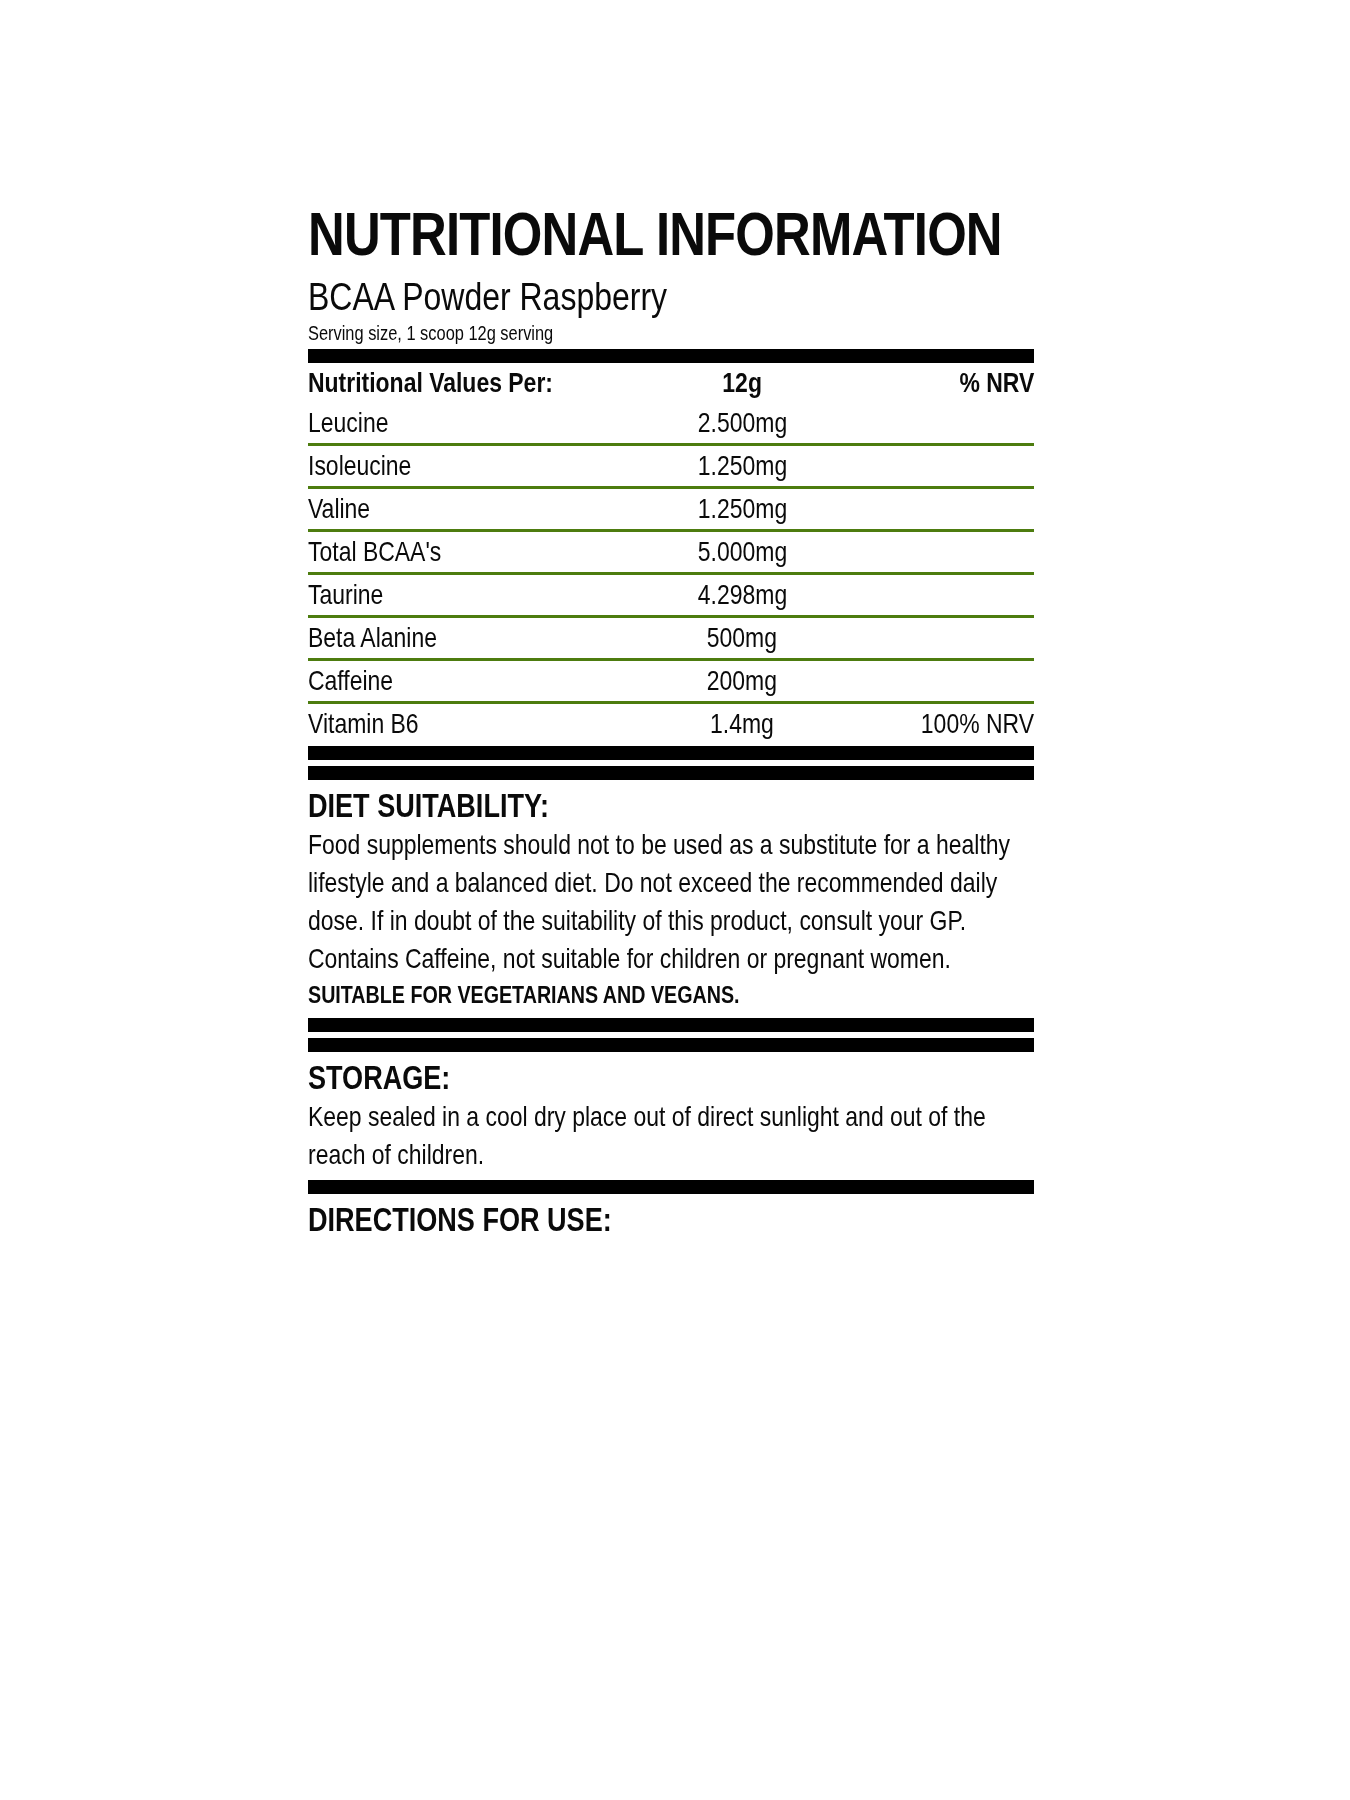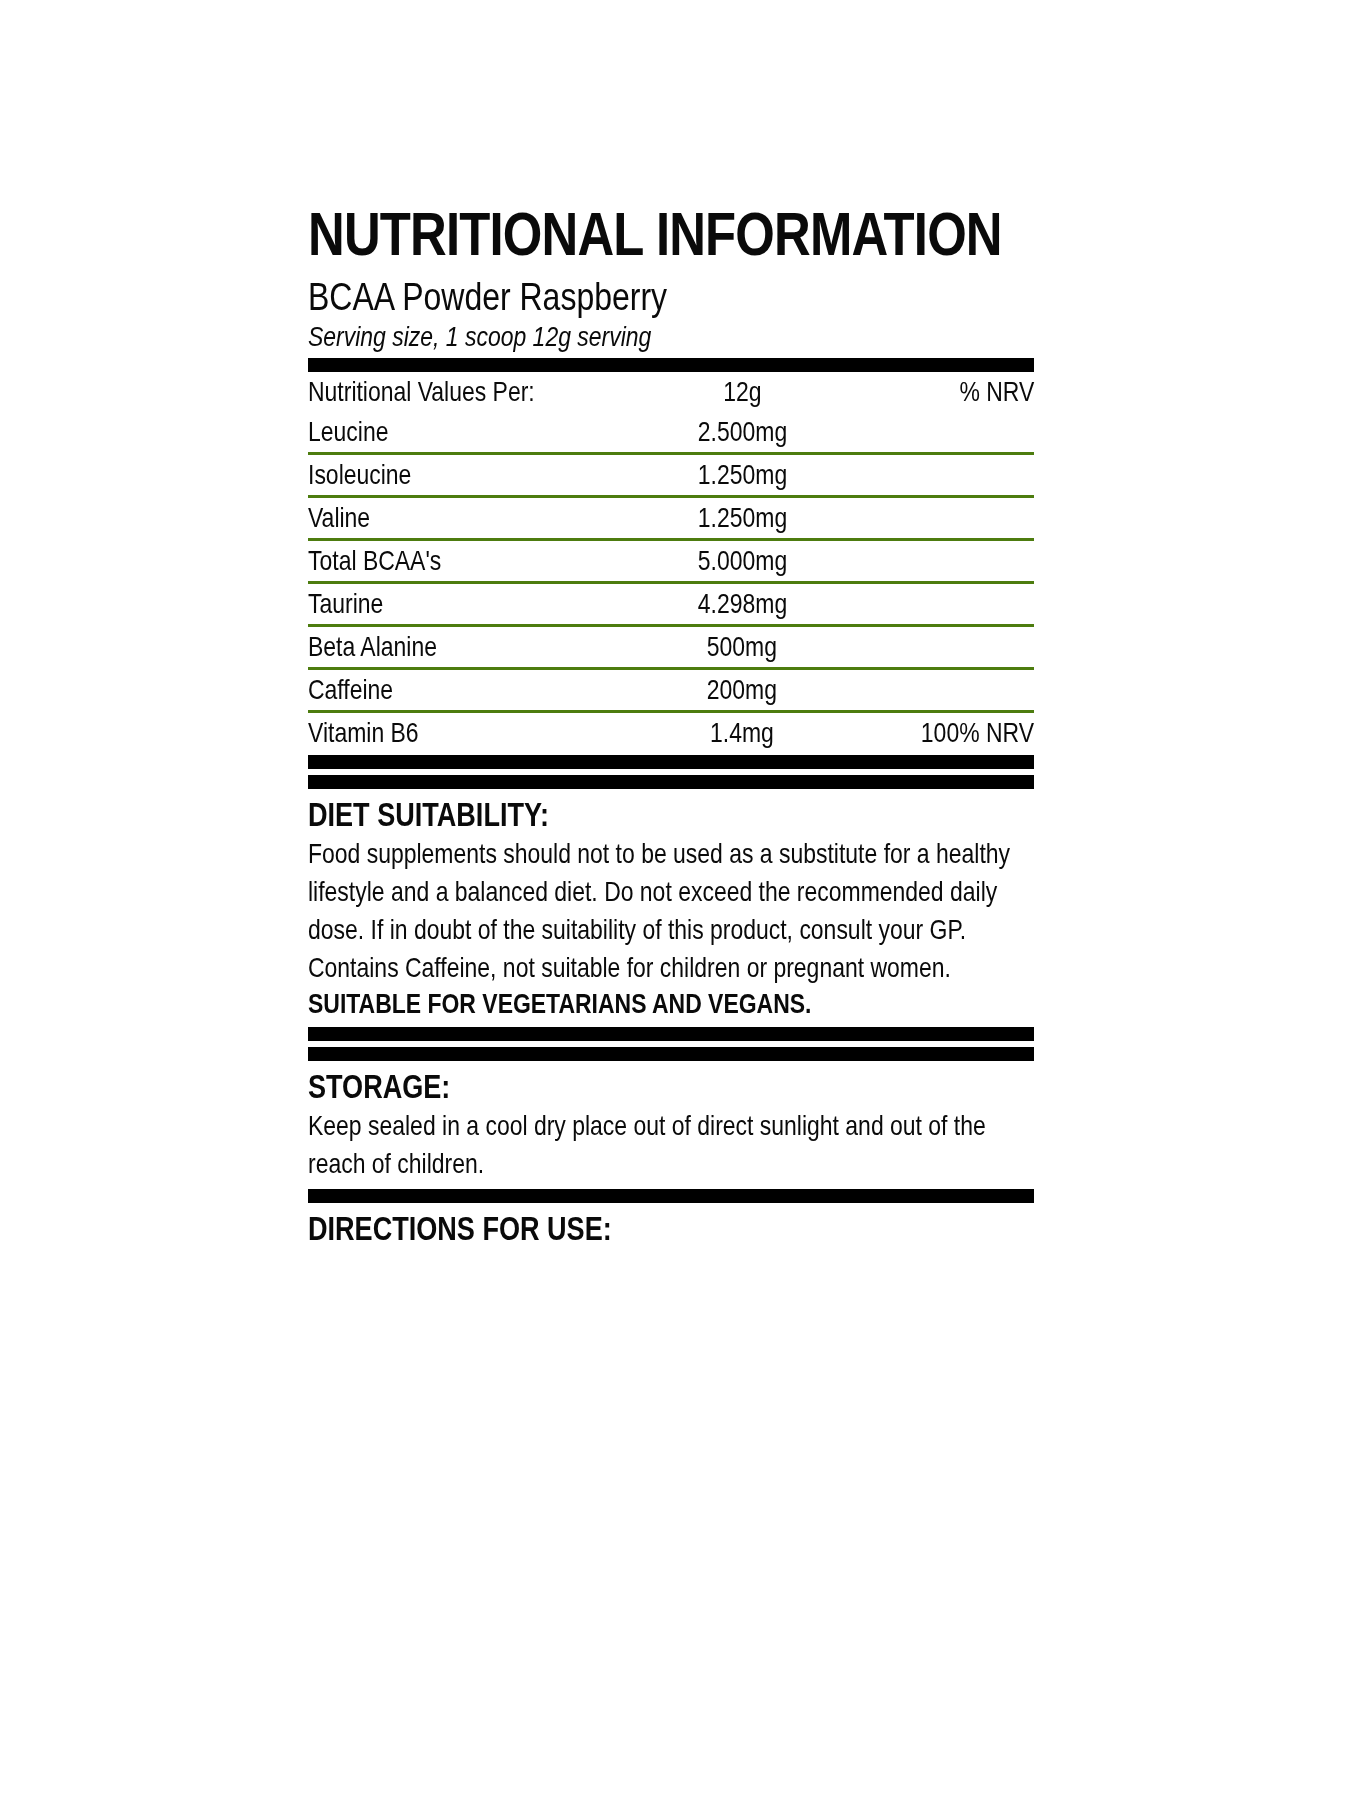--- a/index.html
+++ b/index.html
@@ -45,8 +45,7 @@
   }
   .serving-note {
     margin: 2px 0 0 0;
-    font-size: 28px;
-    font-style: italic;
+    font-size: 20px;
     line-height: 1.1;
   }
   .bar {

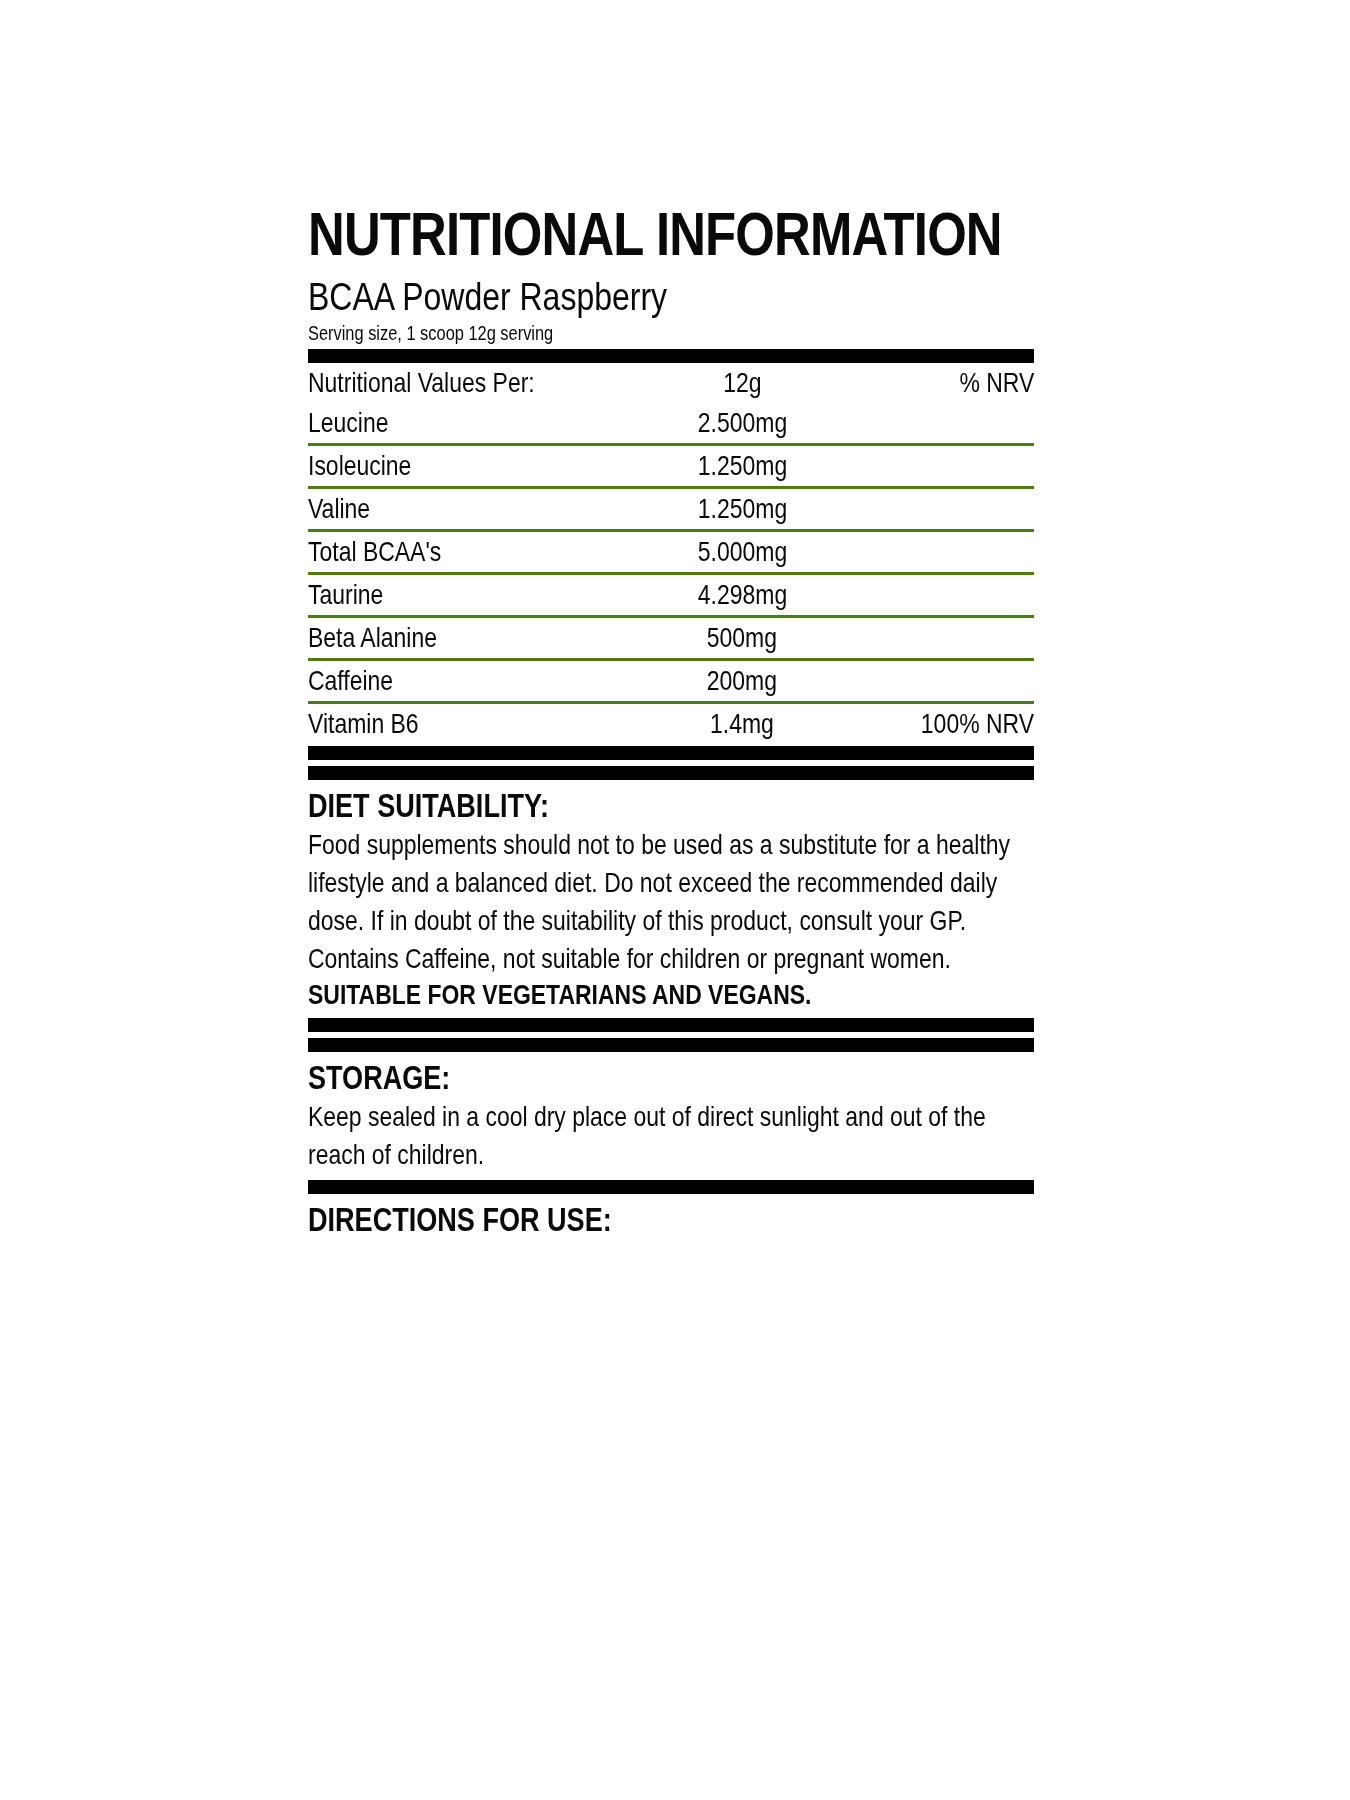--- a/index.html
+++ b/index.html
@@ -68,7 +68,7 @@
     height: 40px;
     vertical-align: middle;
   }
-  table.nutrition th { font-weight: normal; }
+  table.nutrition th { font-weight: bold; }
   th.name-col, td.name-col { text-align: left; }
   th.amount-col, td.amount-col { text-align: center; }
   th.nrv-col, td.nrv-col { text-align: right; padding-right: 14px; }

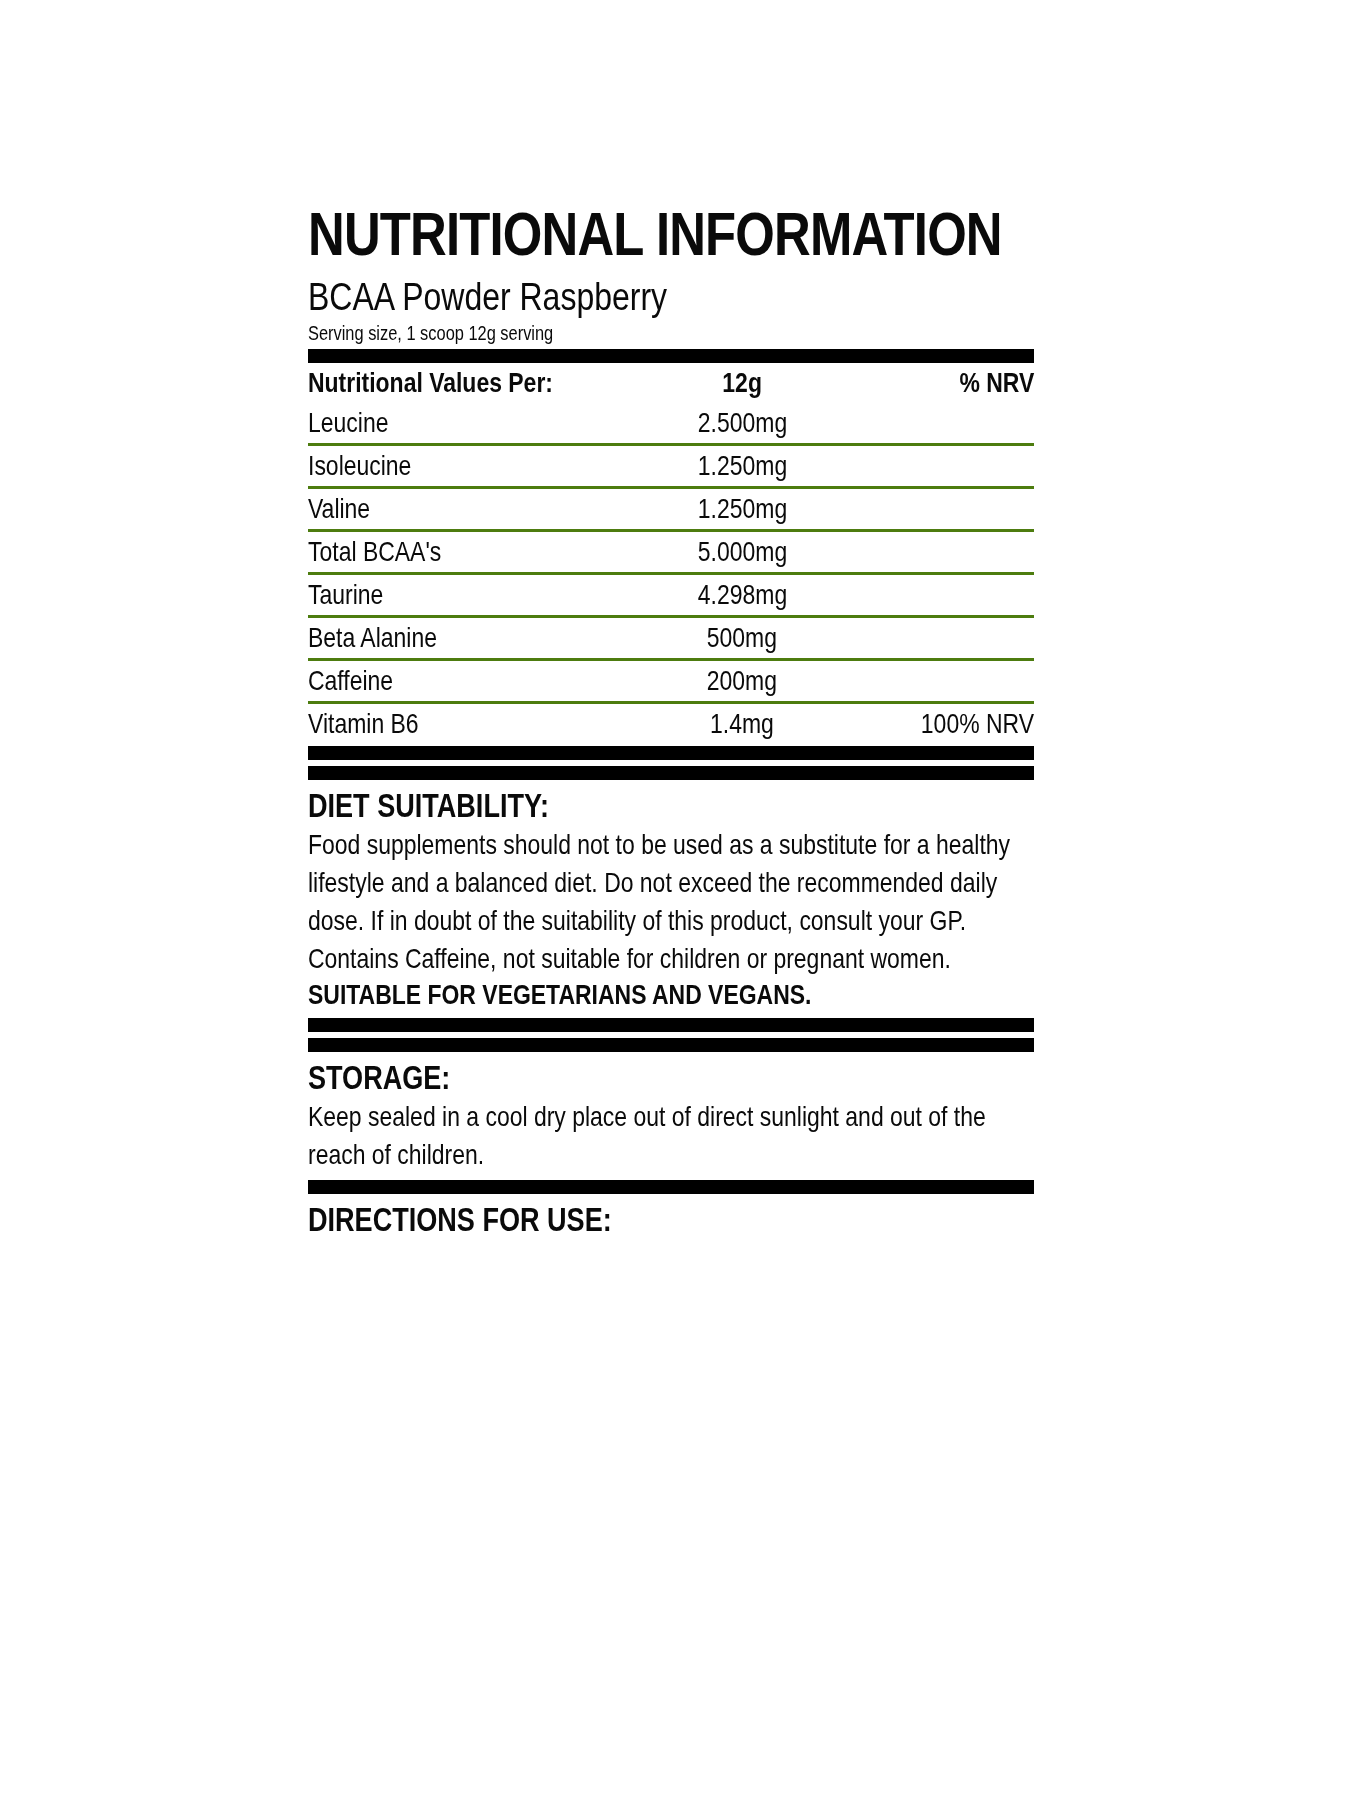--- a/index.html
+++ b/index.html
@@ -90,7 +90,7 @@
   }
   p.emphasis-line {
     margin: 2px 0 0 0;
-    font-size: 28px;
+    font-size: 24px;
     font-weight: bold;
     line-height: 30px;
   }

